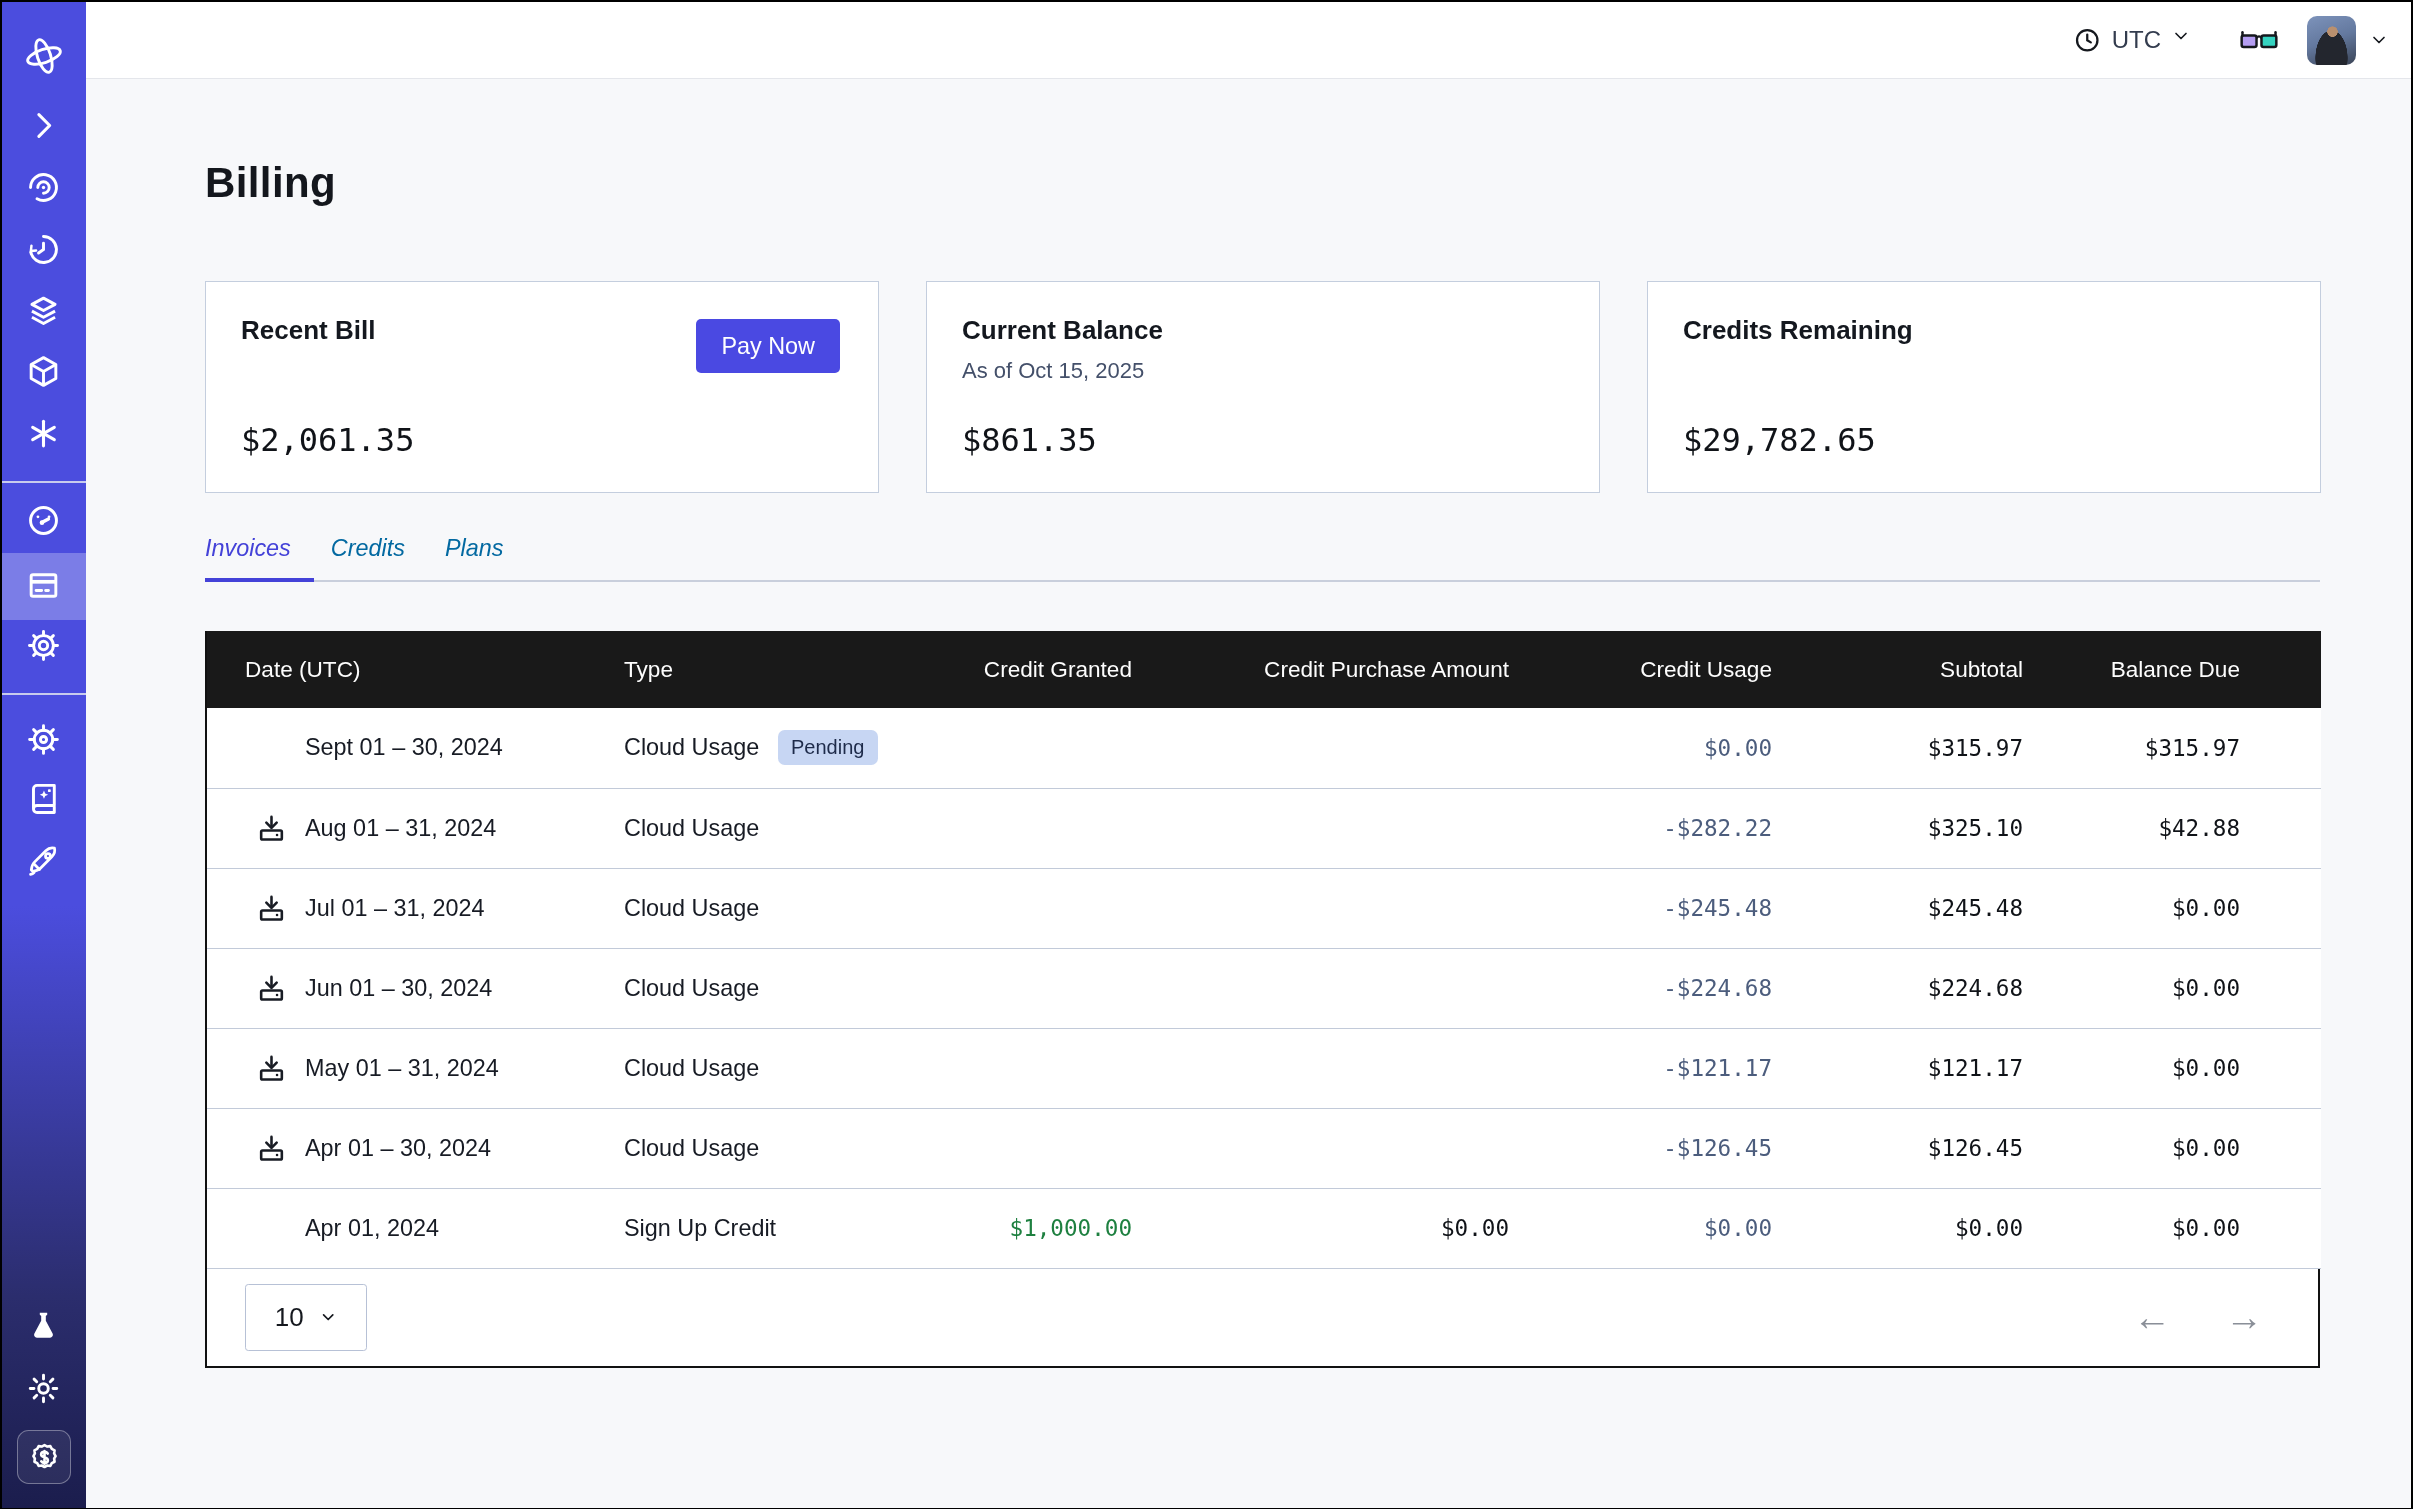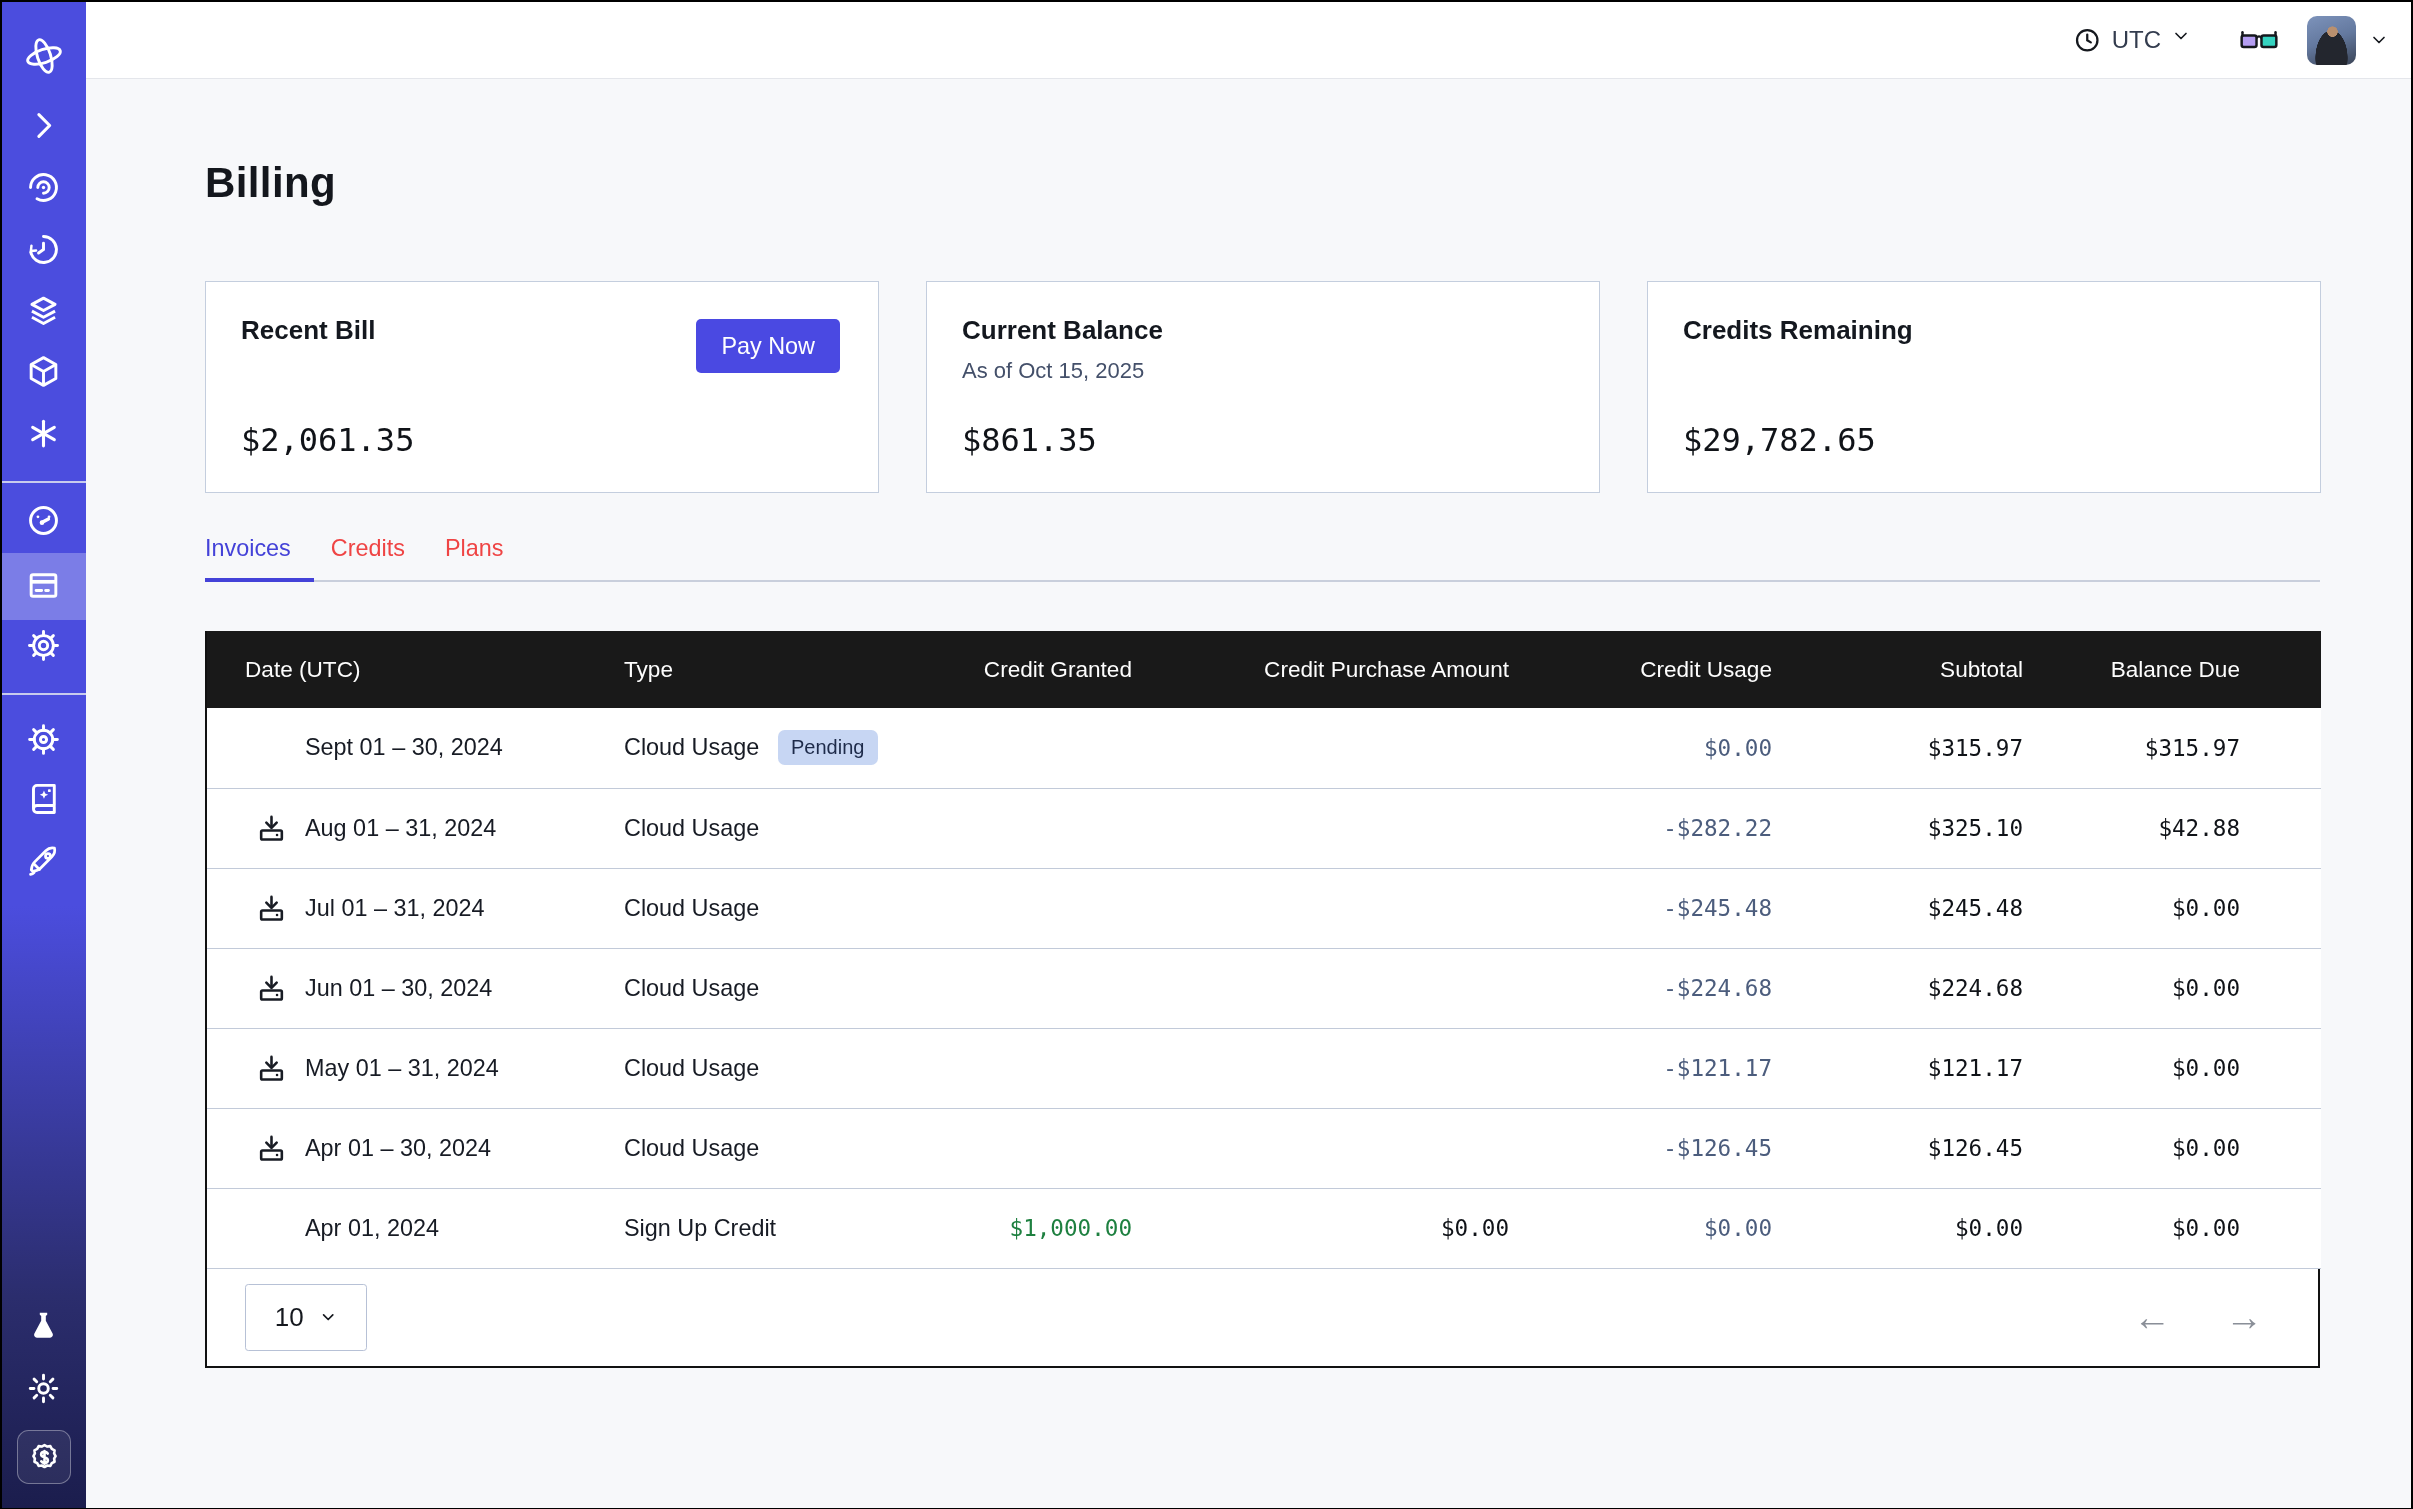--- a/index.html
+++ b/index.html
@@ -45,7 +45,7 @@
   .paynow { position:absolute; top:37px; right:38px; height:54px; padding:0 25px; background:#4a49e2; color:#fff;
     font-size:23.4px; font-weight:500; border:none; border-radius:5px; cursor:pointer; font-family:inherit; }
 
-  .tabs { position:relative; margin-top:42px; width:2115px; }
+  .tabs { position:relative; margin-top:42px; width:2115px;font-style:italic; }
   .tab-row { display:flex; gap:40px; }
   .tab { font-size:23.4px; color:#ef4444; padding-bottom:20px; cursor:pointer; }
   .tab.active { color:#4442d8; }

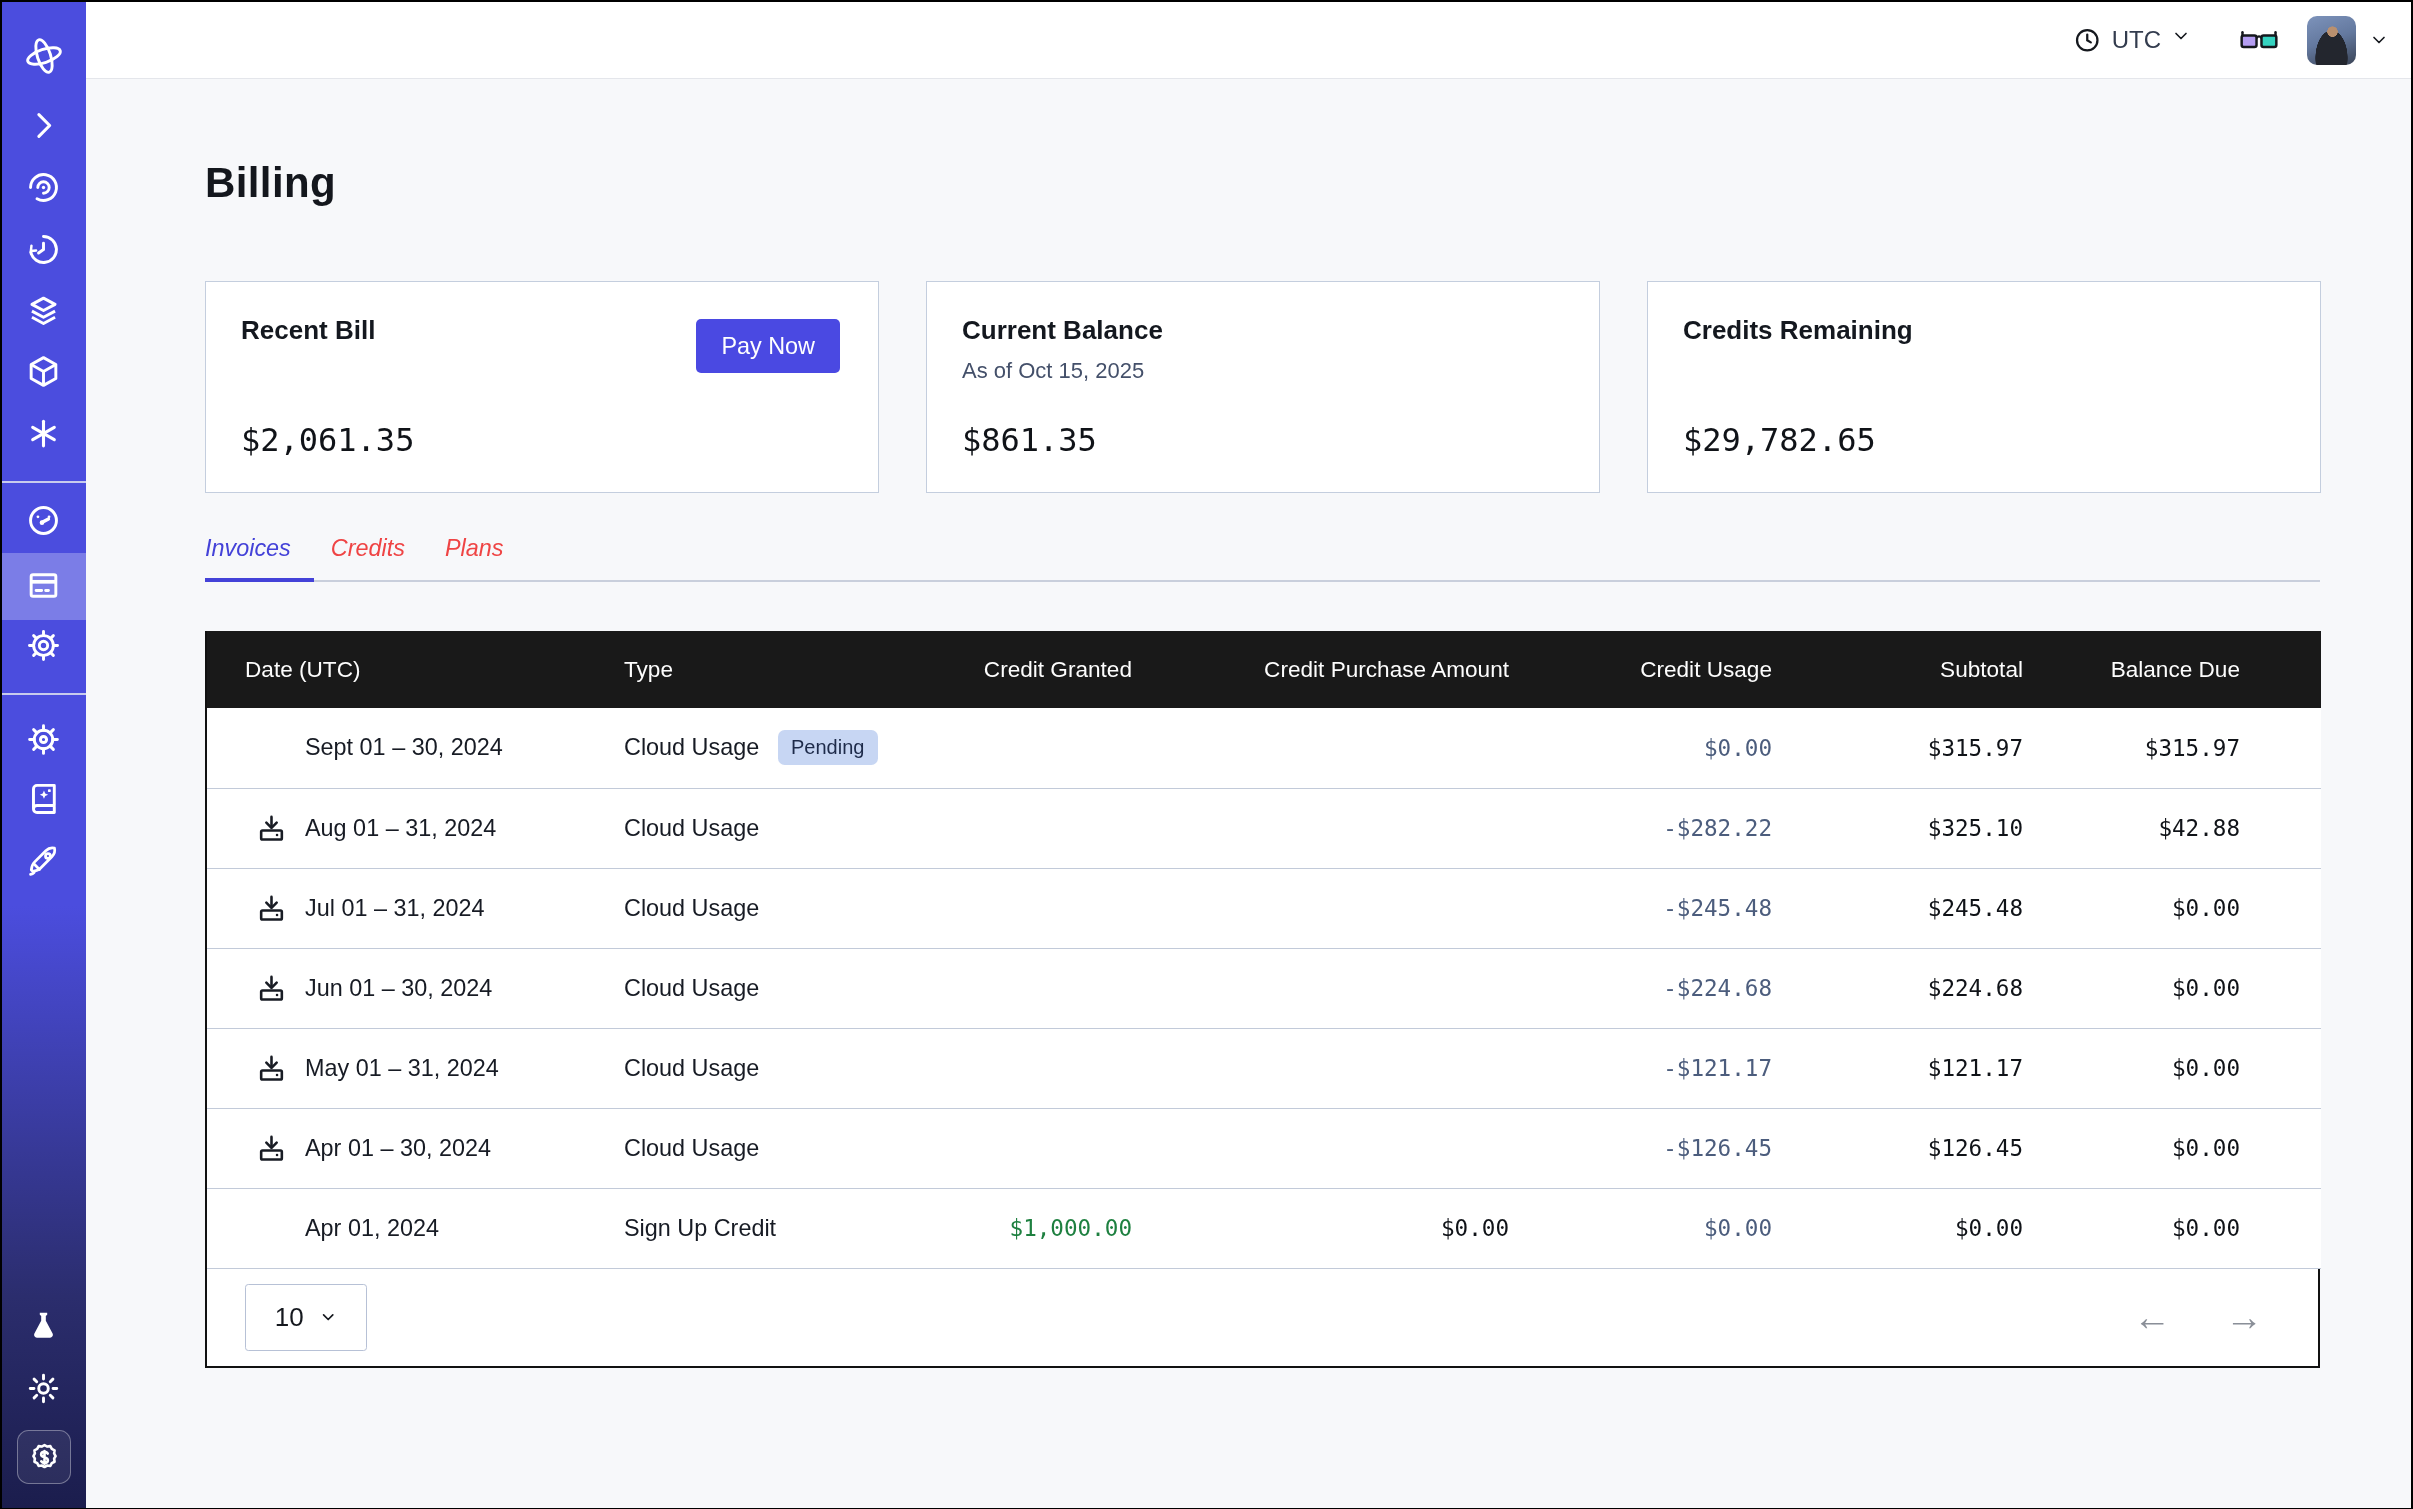--- a/index.html
+++ b/index.html
@@ -47,7 +47,7 @@
 
   .tabs { position:relative; margin-top:42px; width:2115px;font-style:italic; }
   .tab-row { display:flex; gap:40px; }
-  .tab { font-size:23.4px; color:#ef4444; padding-bottom:20px; cursor:pointer; }
+  .tab { font-size:23.4px; color:#0369a1; padding-bottom:20px; cursor:pointer; }
   .tab.active { color:#4442d8; }
   .tab-underline { position:absolute; left:0; right:0; bottom:0; height:1.7px; background:#c9cfdc; }
   .tab-indicator { position:absolute; left:0; bottom:0; width:109px; height:4.2px; background:#4442d8; z-index:1; }

